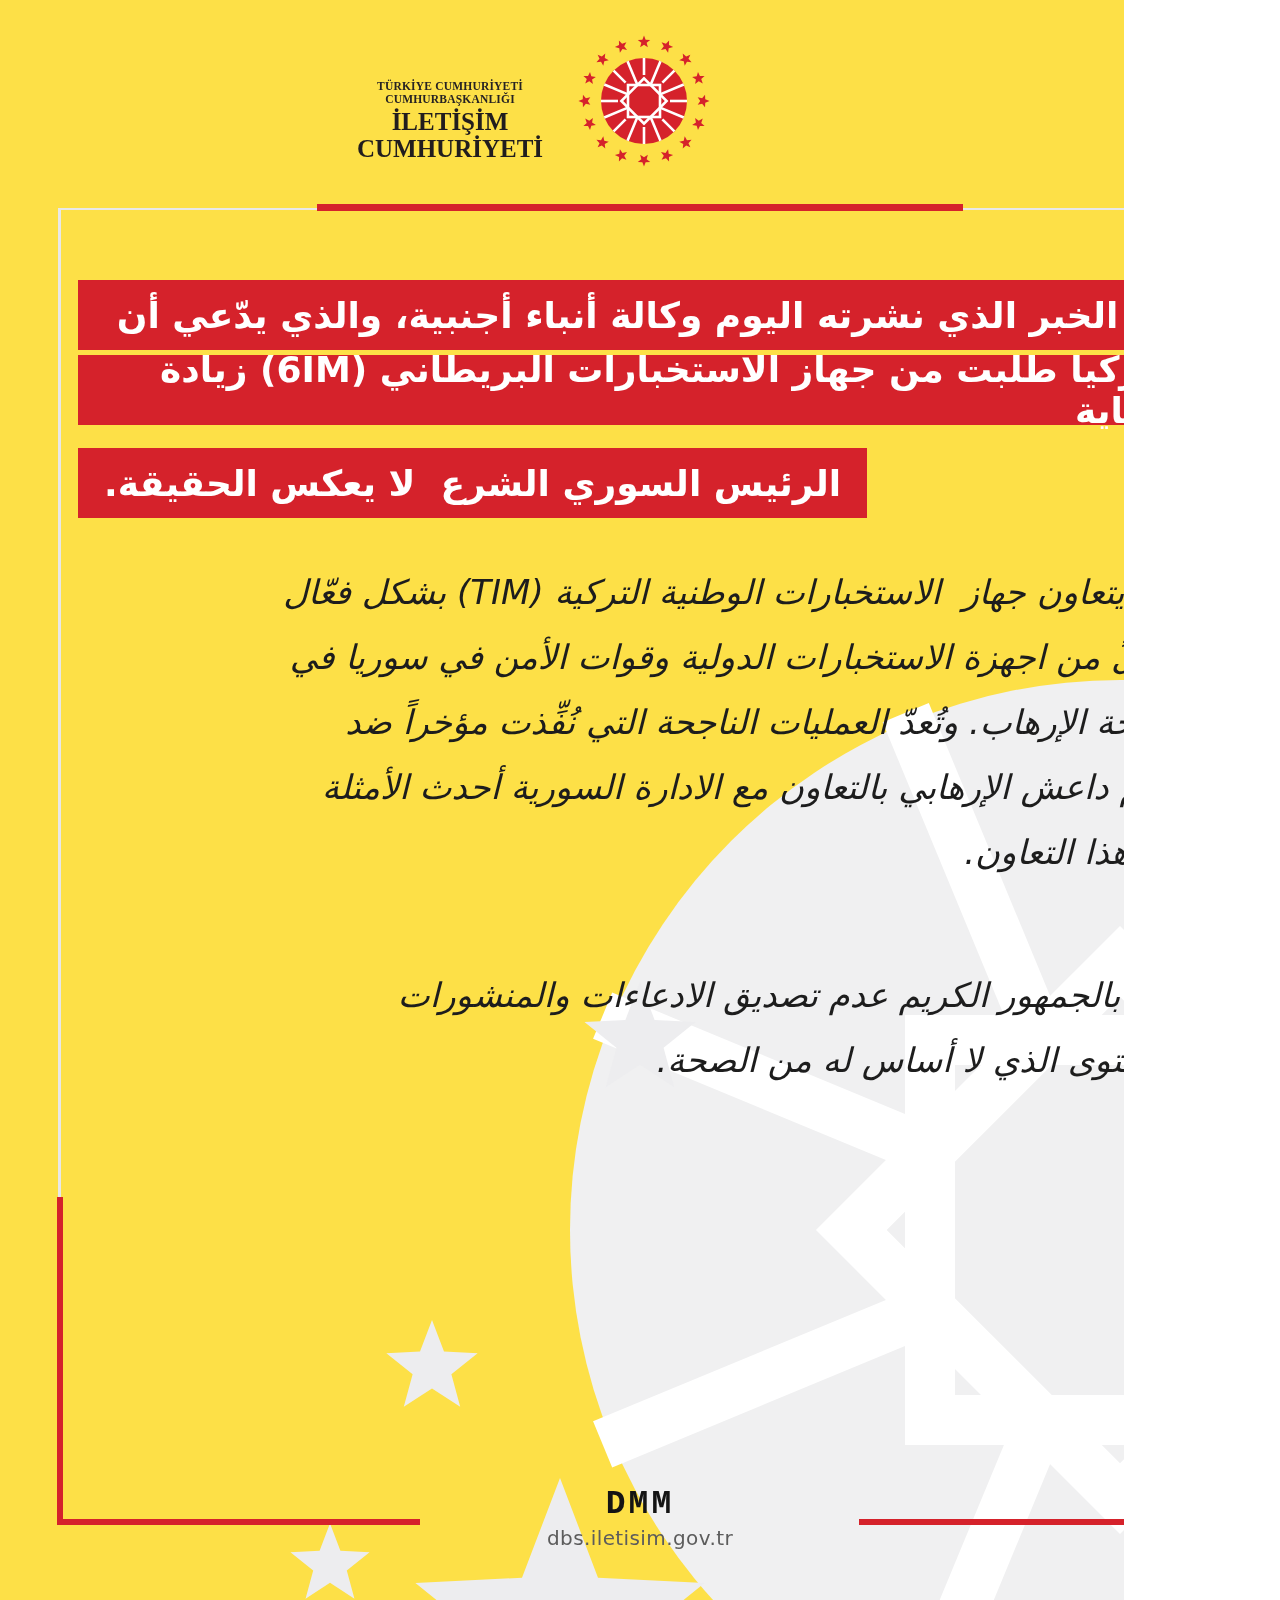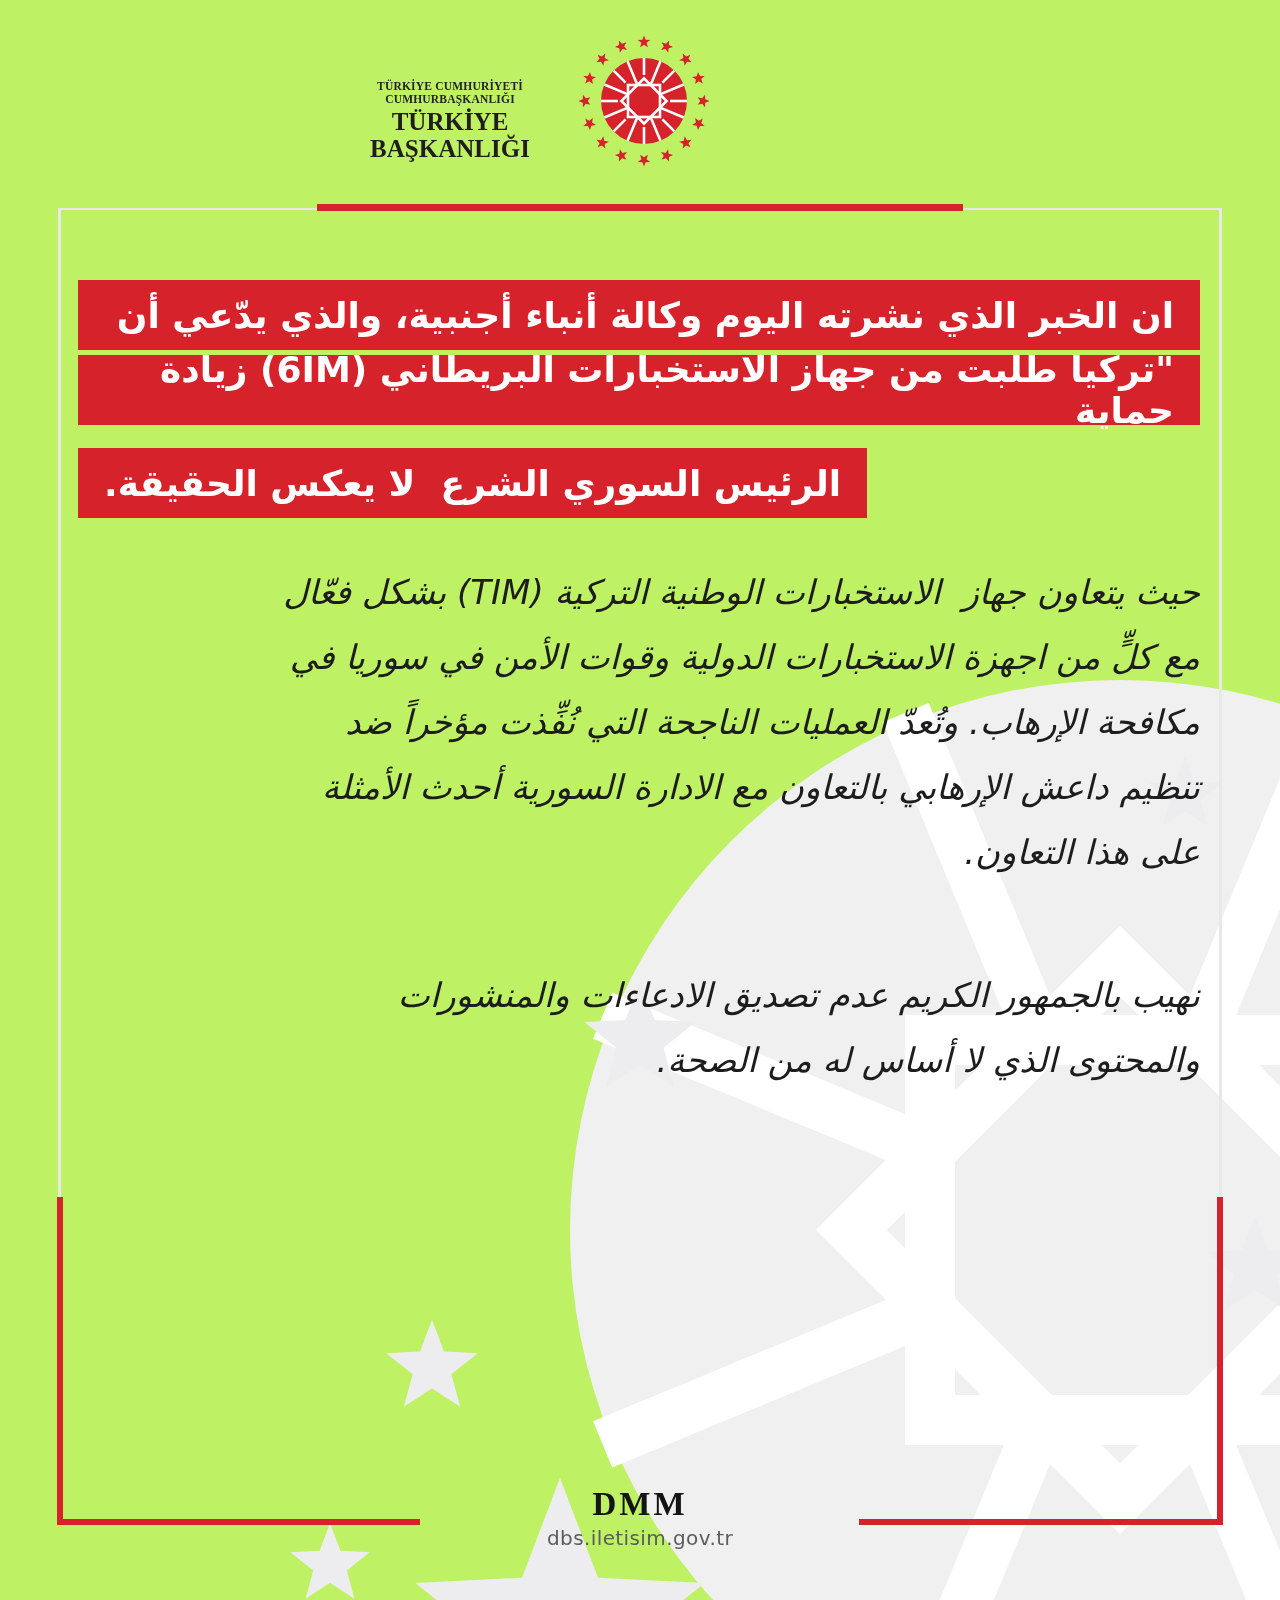--- a/index.html
+++ b/index.html
@@ -4,7 +4,7 @@
 <style>
   html,body { margin:0; padding:0; background:#ffffff; }
   #page {
-    position:relative; width:1280px; height:1600px; background:#bef264;
+    position:relative; width:1124px; height:1600px; background:#fde047;
     overflow:hidden; font-family:"DejaVu Sans", sans-serif;
   }
   

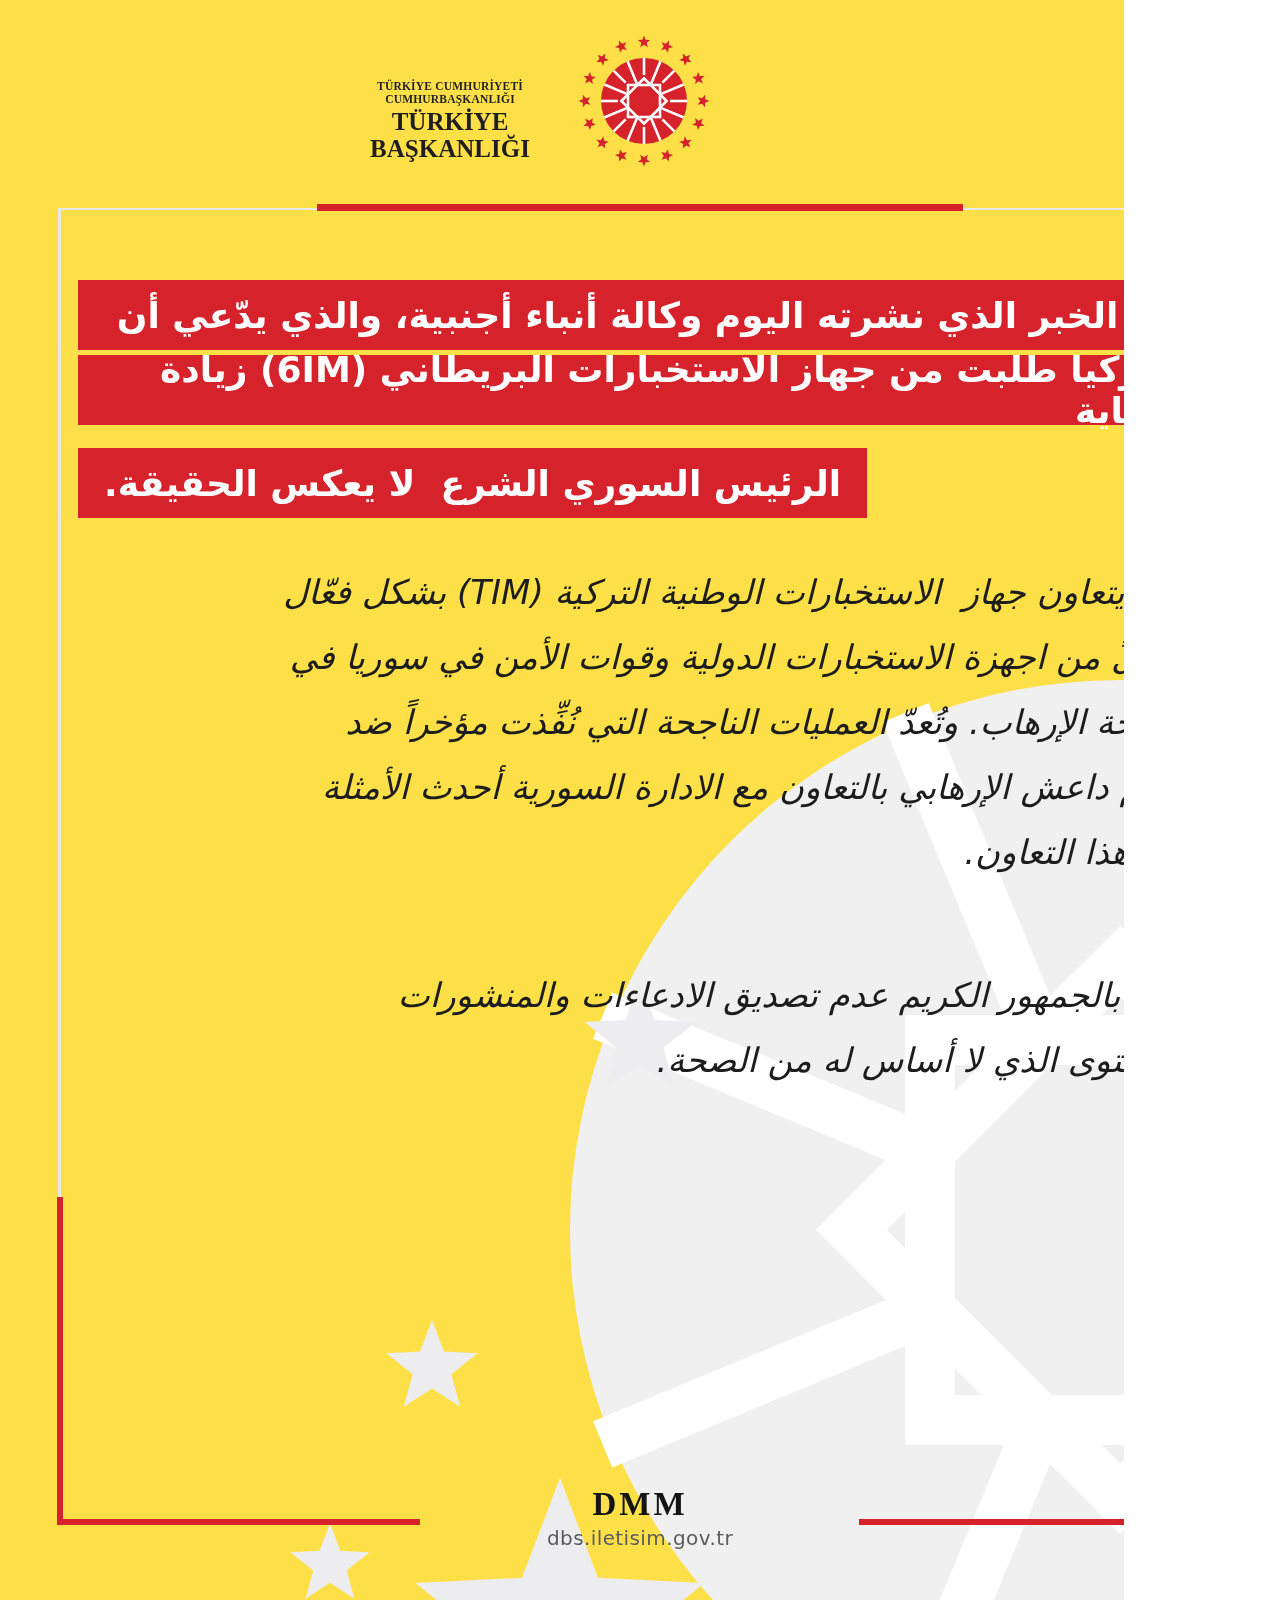--- a/index.html
+++ b/index.html
@@ -87,7 +87,7 @@
 
   <div class="hdr-left">
     <div class="sm">TÜRKİYE CUMHURİYETİ CUMHURBAŞKANLIĞI</div>
-    <div class="lg">TÜRKİYE BAŞKANLIĞI</div>
+    <div class="lg">İLETİŞİM CUMHURİYETİ</div>
   </div>
 
   <svg id="logo" width="136" height="142" viewBox="-68 -71 136 142">

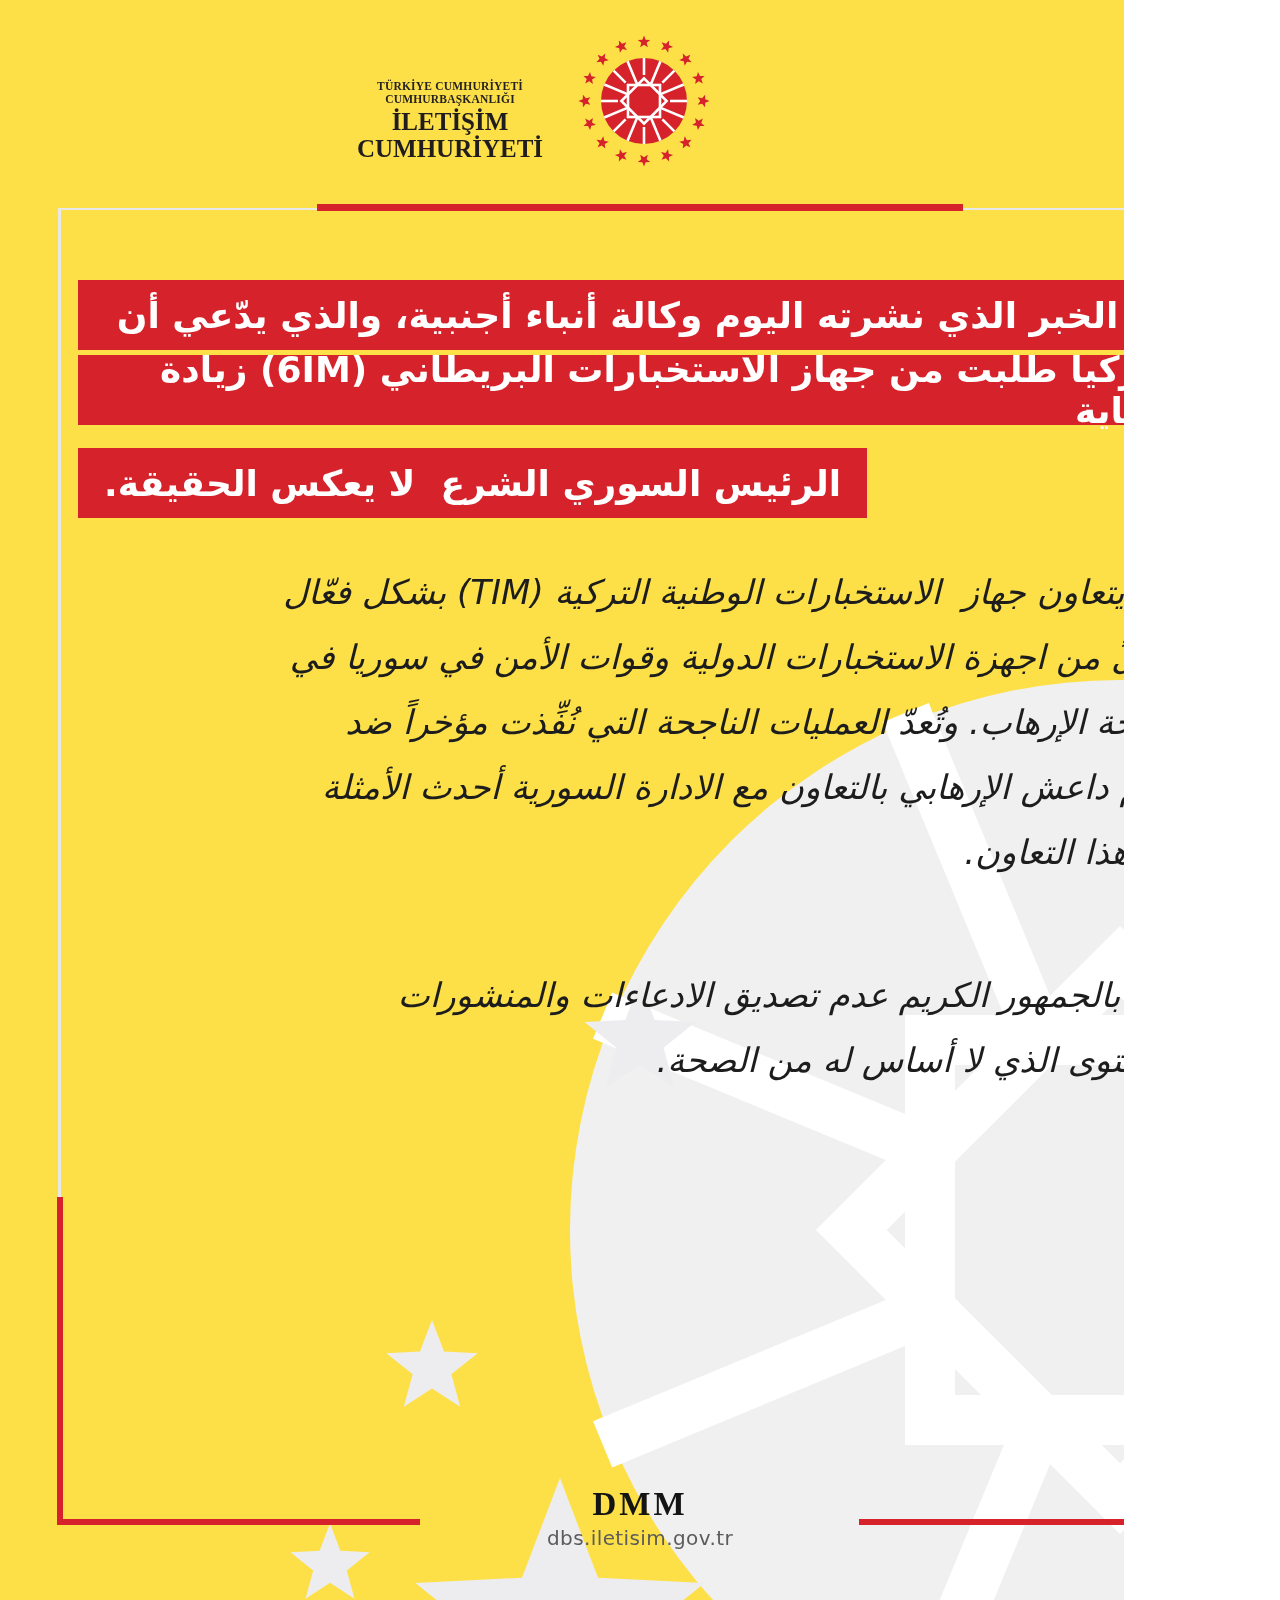--- a/index.html
+++ b/index.html
@@ -48,7 +48,7 @@
   
   #footer { position:absolute; left:0; top:1486px; width:1280px; text-align:center; z-index:2; }
   .dmm { font-size:33px; font-weight:700; letter-spacing:3px; color:#141414;
-         font-family:Liberation Serif, serif; }
+         font-family:Liberation Mono, monospace; }
   .dmm-url { font-size:20px; color:#5c5c5c; margin-top:3px; letter-spacing:.4px; }
 </style>
 </head>

